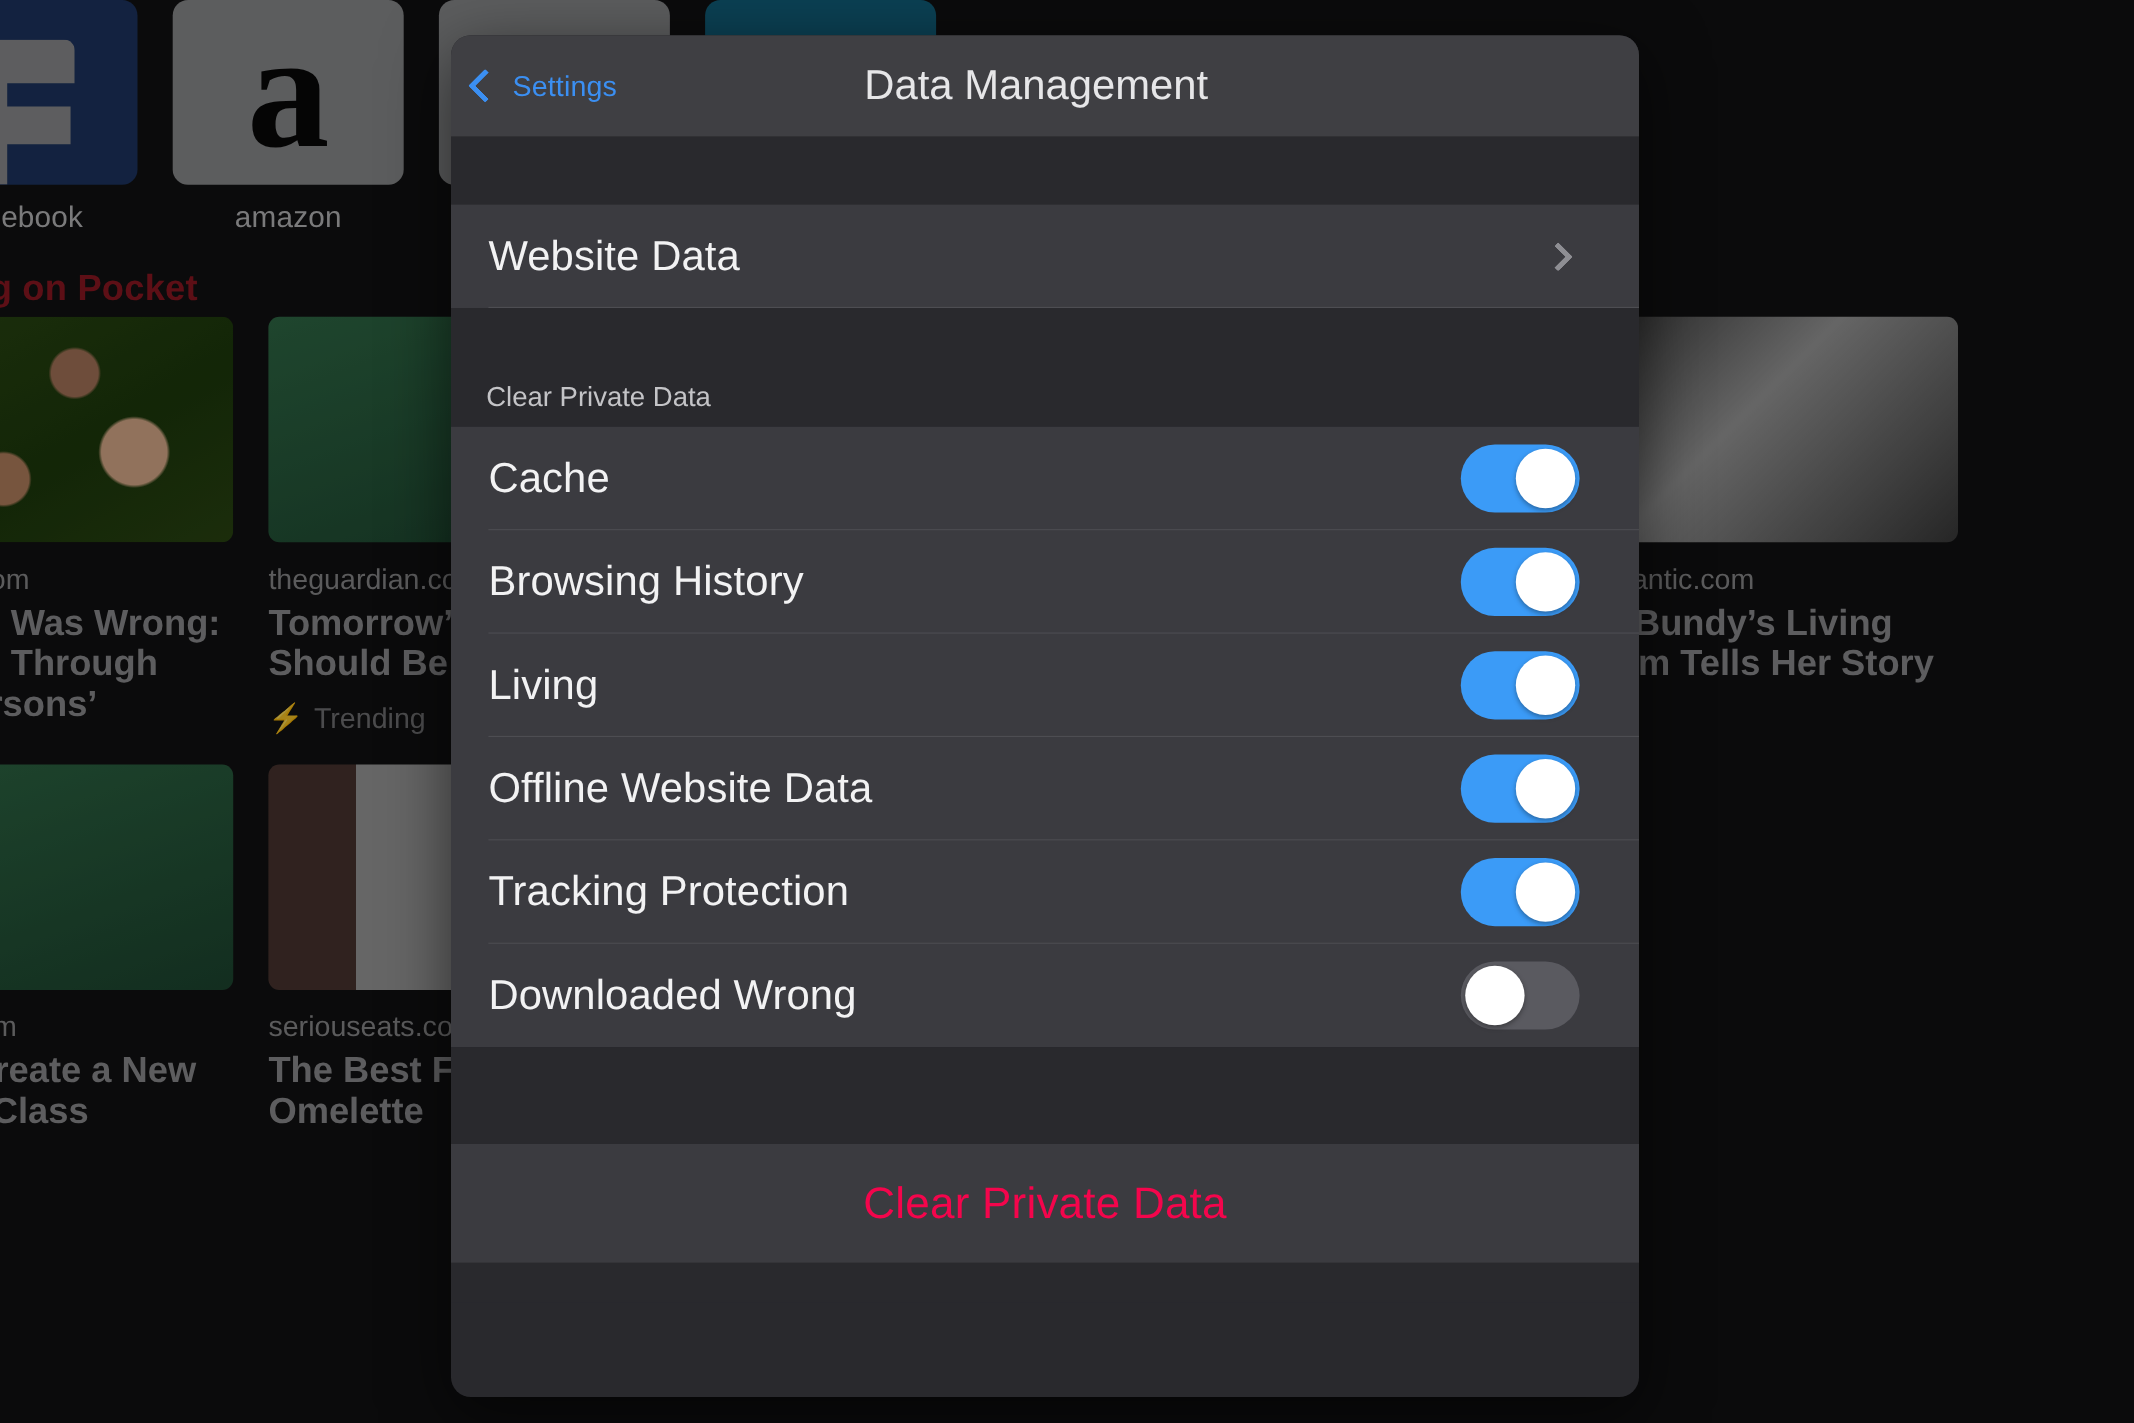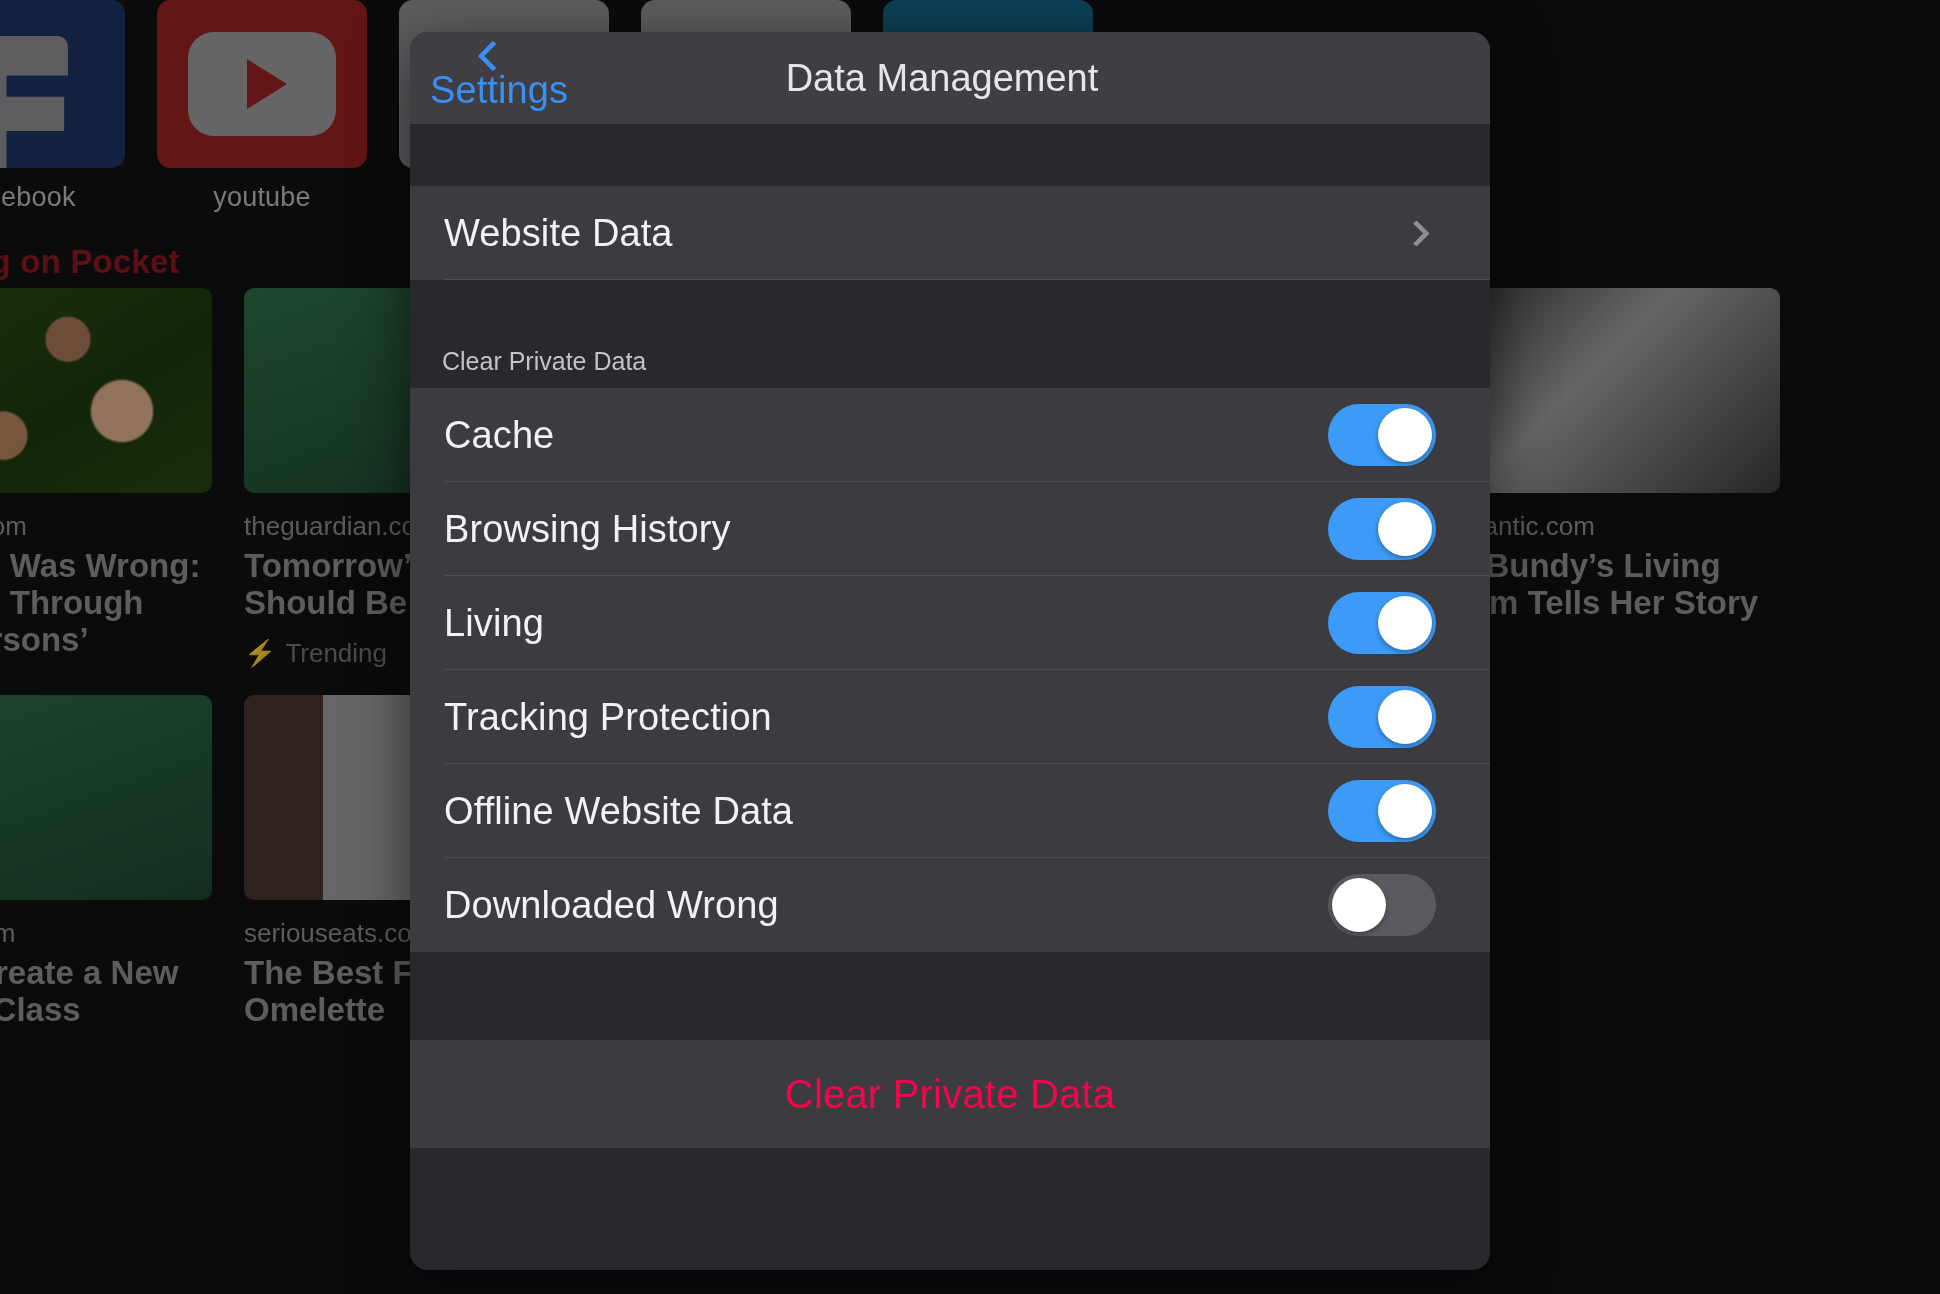--- a/index.html
+++ b/index.html
@@ -160,11 +160,10 @@
     display: flex; align-items: center;
     margin-left: 20px;
     color: #3b8ff2;
-    font-size: 38px;
+    font-size: 26px;
     letter-spacing: .1px;
     cursor: pointer;
     gap: 2px;
-    flex-direction: column;
   }
   .chev-left {
     width: 22px; height: 22px;

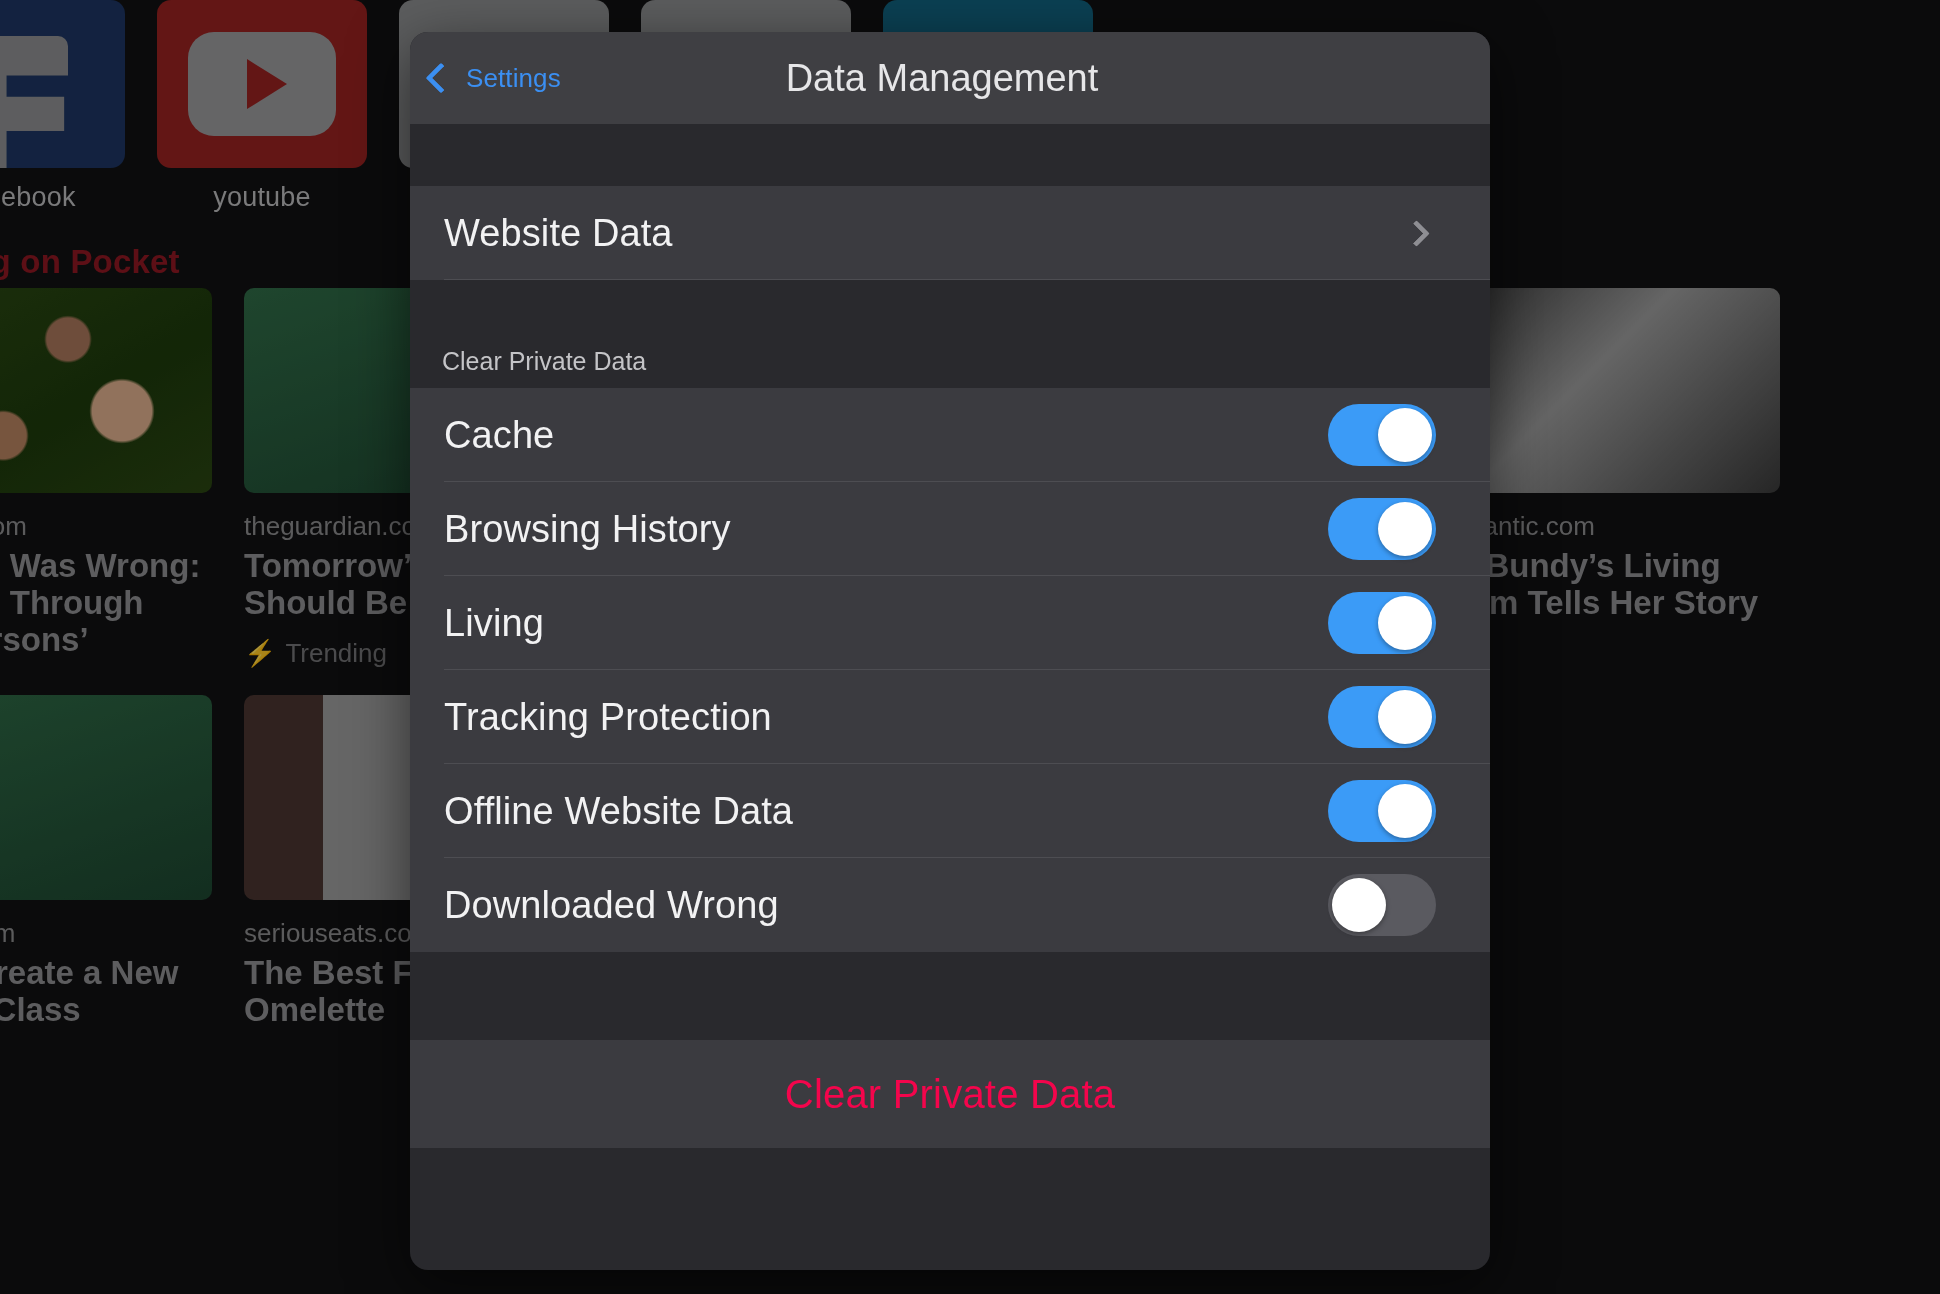--- a/index.html
+++ b/index.html
@@ -270,12 +270,6 @@
         <div class="tile-label">facebook</div>
       </div>
       <div class="tile">
-        <div class="tile-img fav-youtube">
-            <div class="glyph"></div>
-          </div>
-        <div class="tile-label">youtube</div>
-      </div>
-      <div class="tile">
         <div class="tile-img fav-amazon">
             <div class="glyph">a</div>
           </div>

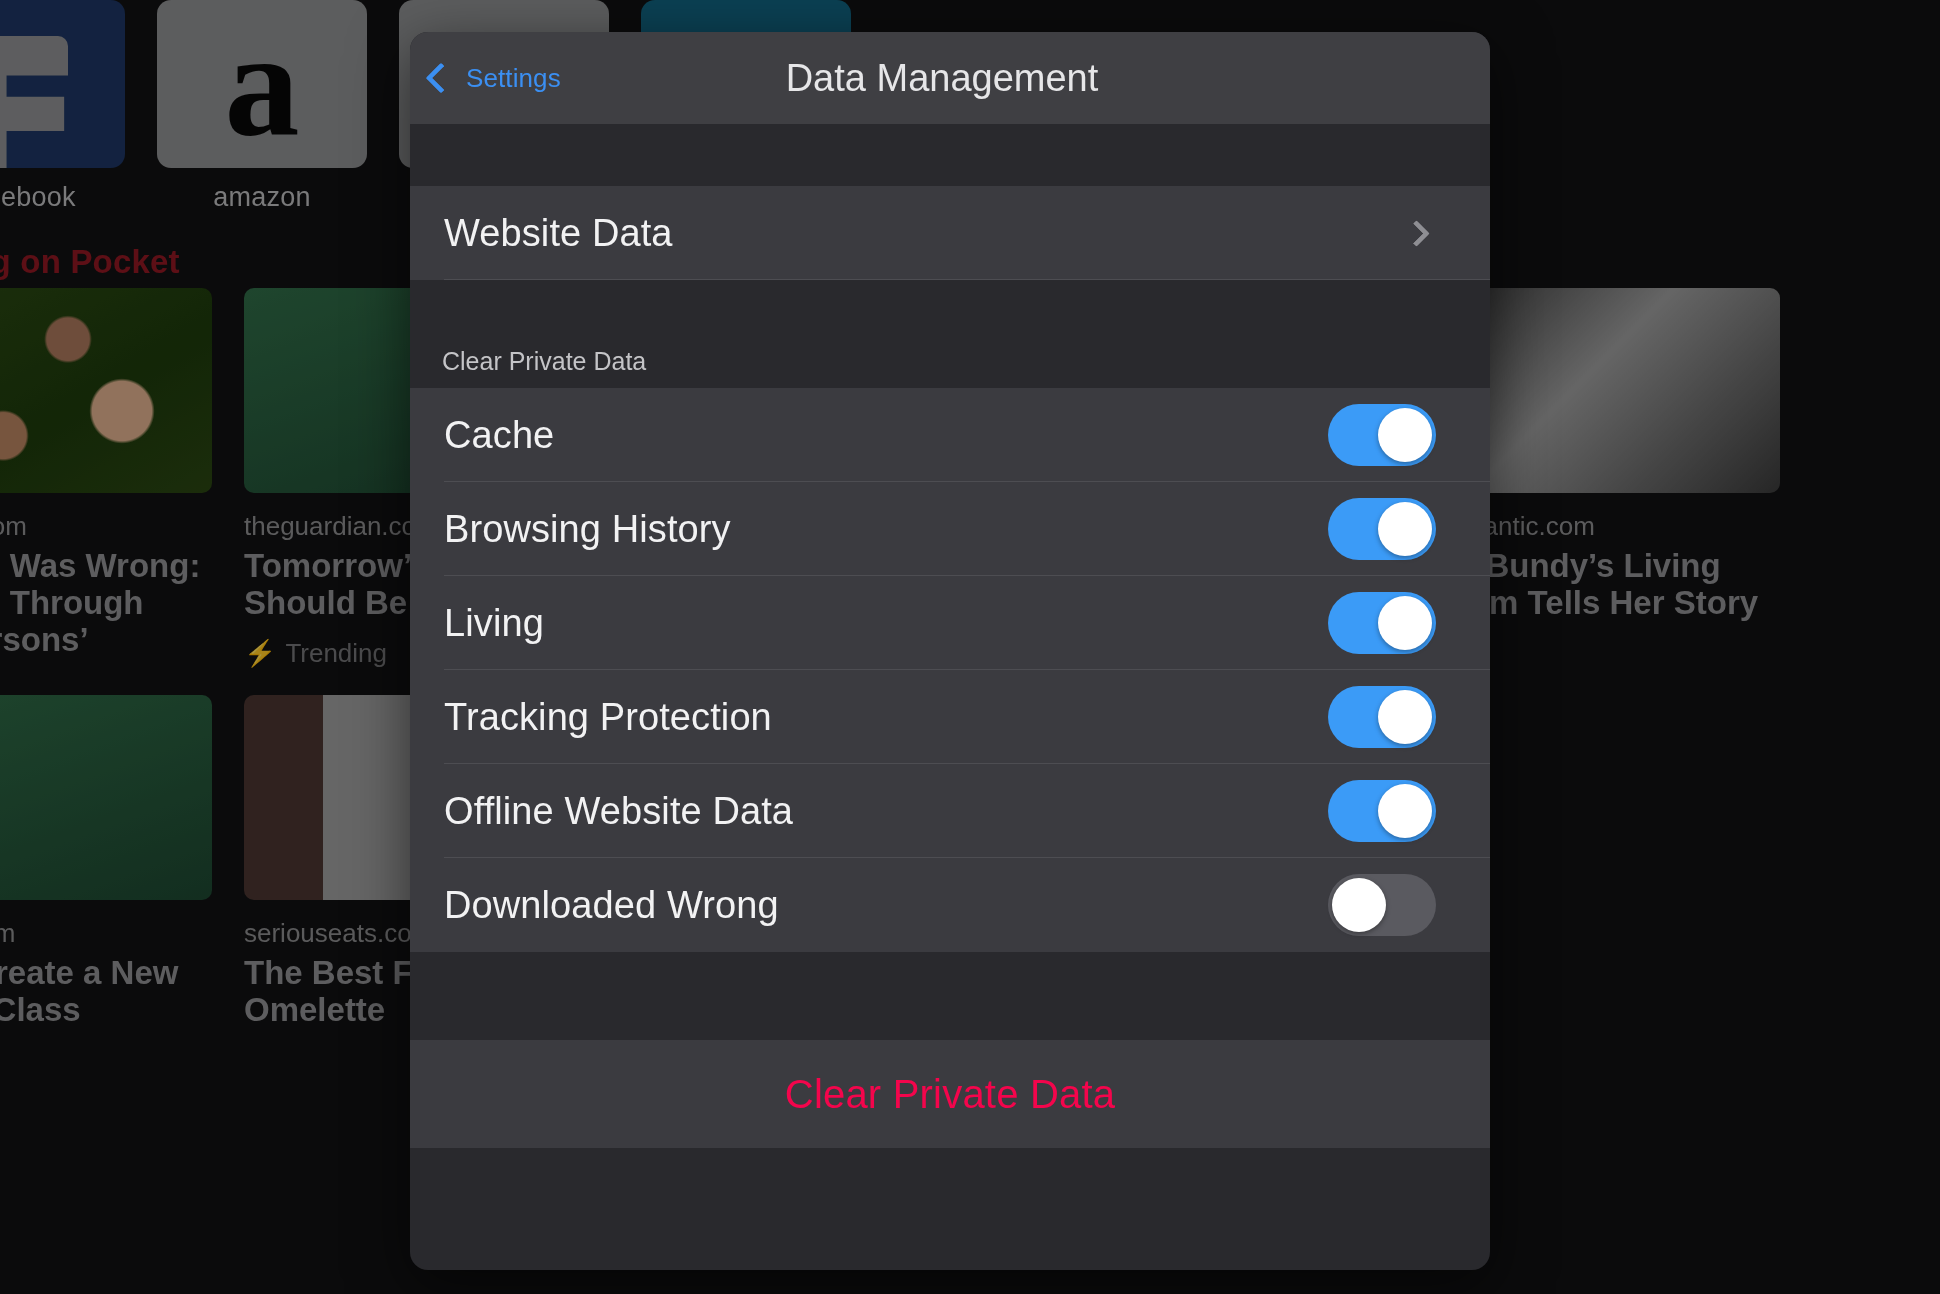--- a/index.html
+++ b/index.html
@@ -414,6 +414,14 @@
       </div>
 
       <div class="row">
+        <span class="row-label">Offline Website Data</span>
+        <div class="toggle on">
+            <div class="knob"></div>
+          </div>
+        <div class="sep"></div>
+      </div>
+
+      <div class="row">
         <span class="row-label">Tracking Protection</span>
         <div class="toggle on">
             <div class="knob"></div>
@@ -422,14 +430,6 @@
       </div>
 
       <div class="row">
-        <span class="row-label">Offline Website Data</span>
-        <div class="toggle on">
-            <div class="knob"></div>
-          </div>
-        <div class="sep"></div>
-      </div>
-
-      <div class="row">
         <span class="row-label">Downloaded Wrong</span>
         <div class="toggle off">
             <div class="knob"></div>

